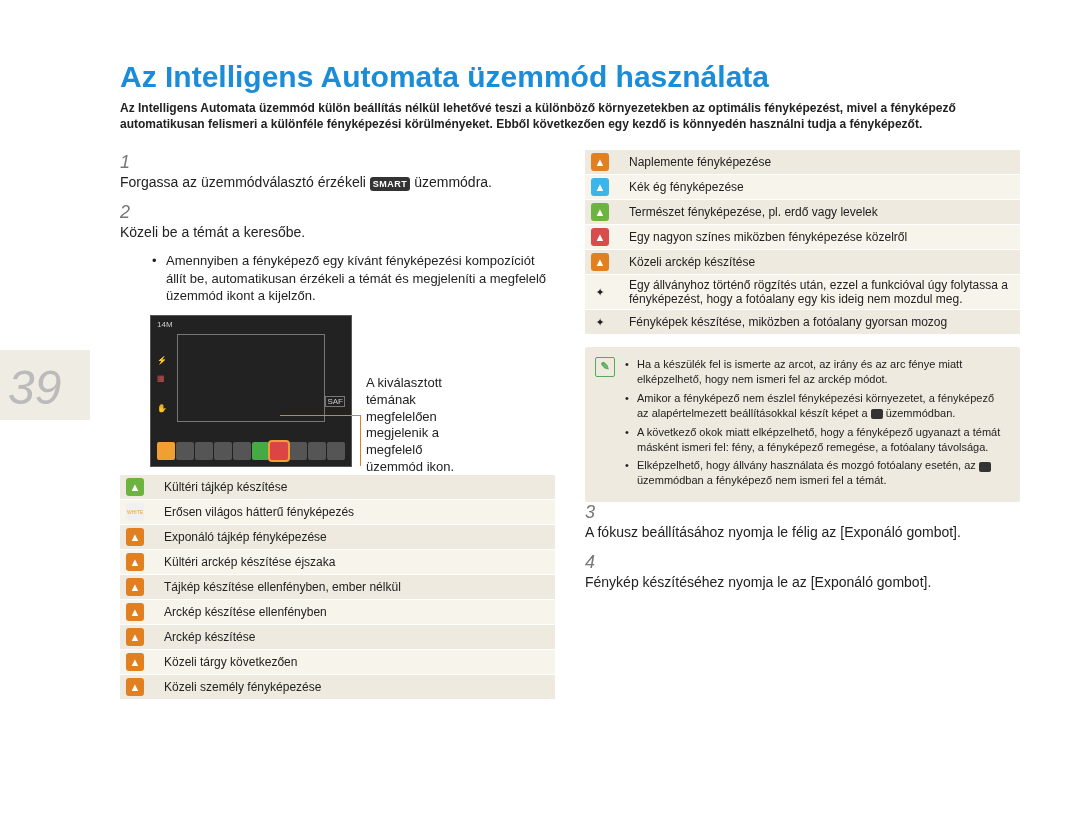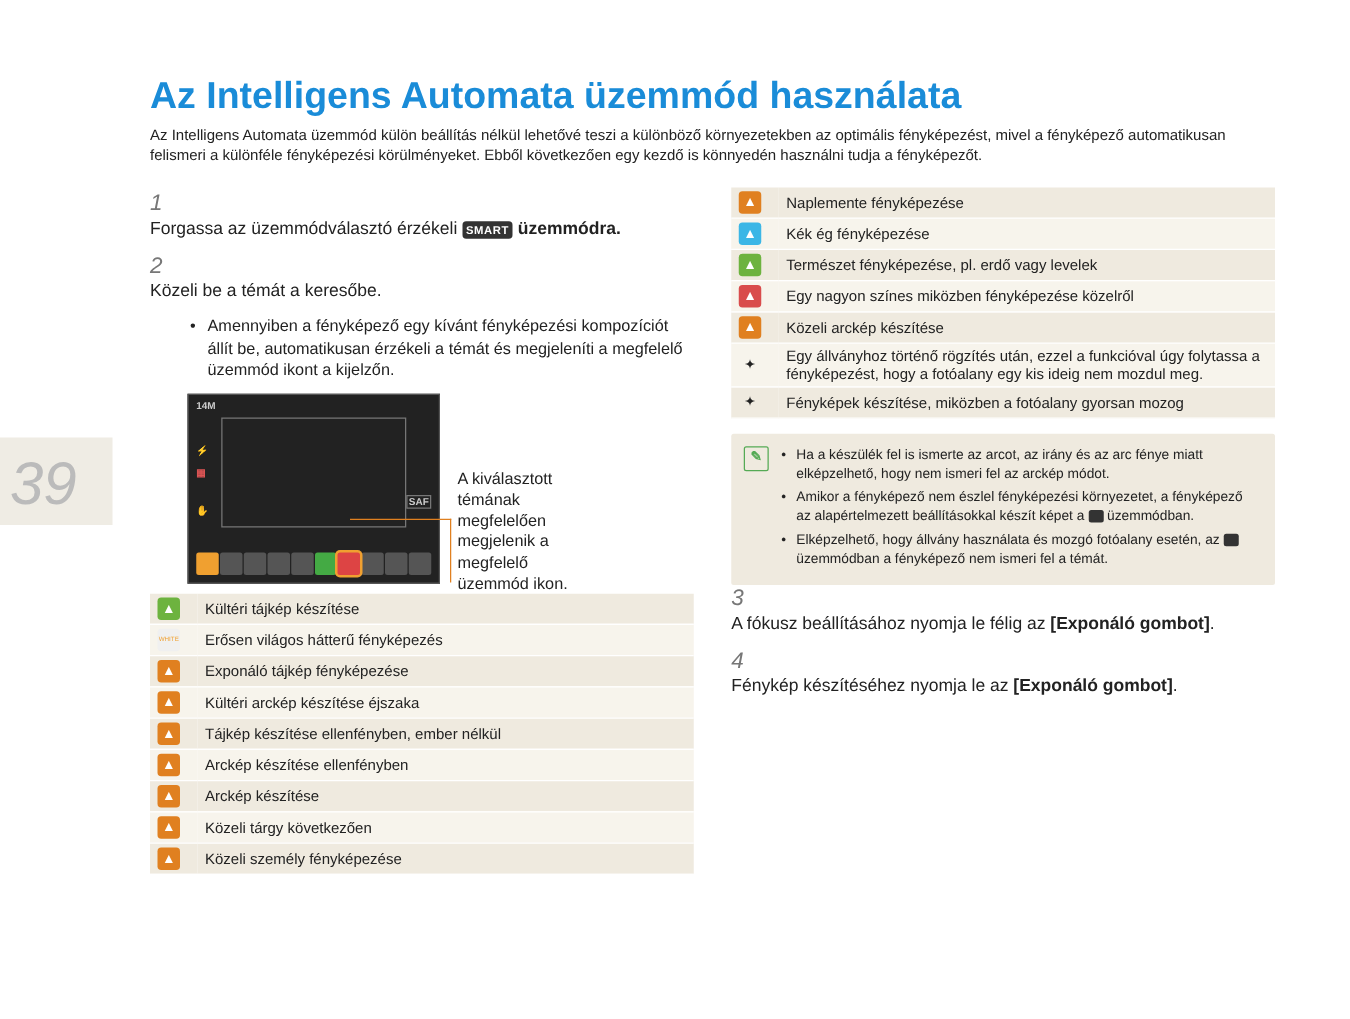--- a/index.html
+++ b/index.html
@@ -5,7 +5,7 @@
   body { margin:0; font-family:Arial,Helvetica,sans-serif; background:#fff; color:#222; width:1080px; }
   .page { position:relative; padding:60px 60px 40px 120px; }
   .page-title { color:#1a8cd8; font-size:30px; font-weight:bold; margin-bottom:6px; }
-  .intro { font-size:12px; line-height:1.35; margin-bottom:14px; }
+  .intro { font-size:12px; line-height:1.35; margin-bottom:14px;font-weight:bold; }
   .columns { display:flex; gap:30px; }
   .col { flex:1; min-width:0; }
   .big-pagenum { position:absolute; left:8px; top:360px; font-size:48px; color:#bbb; font-style:italic; font-weight:300; }

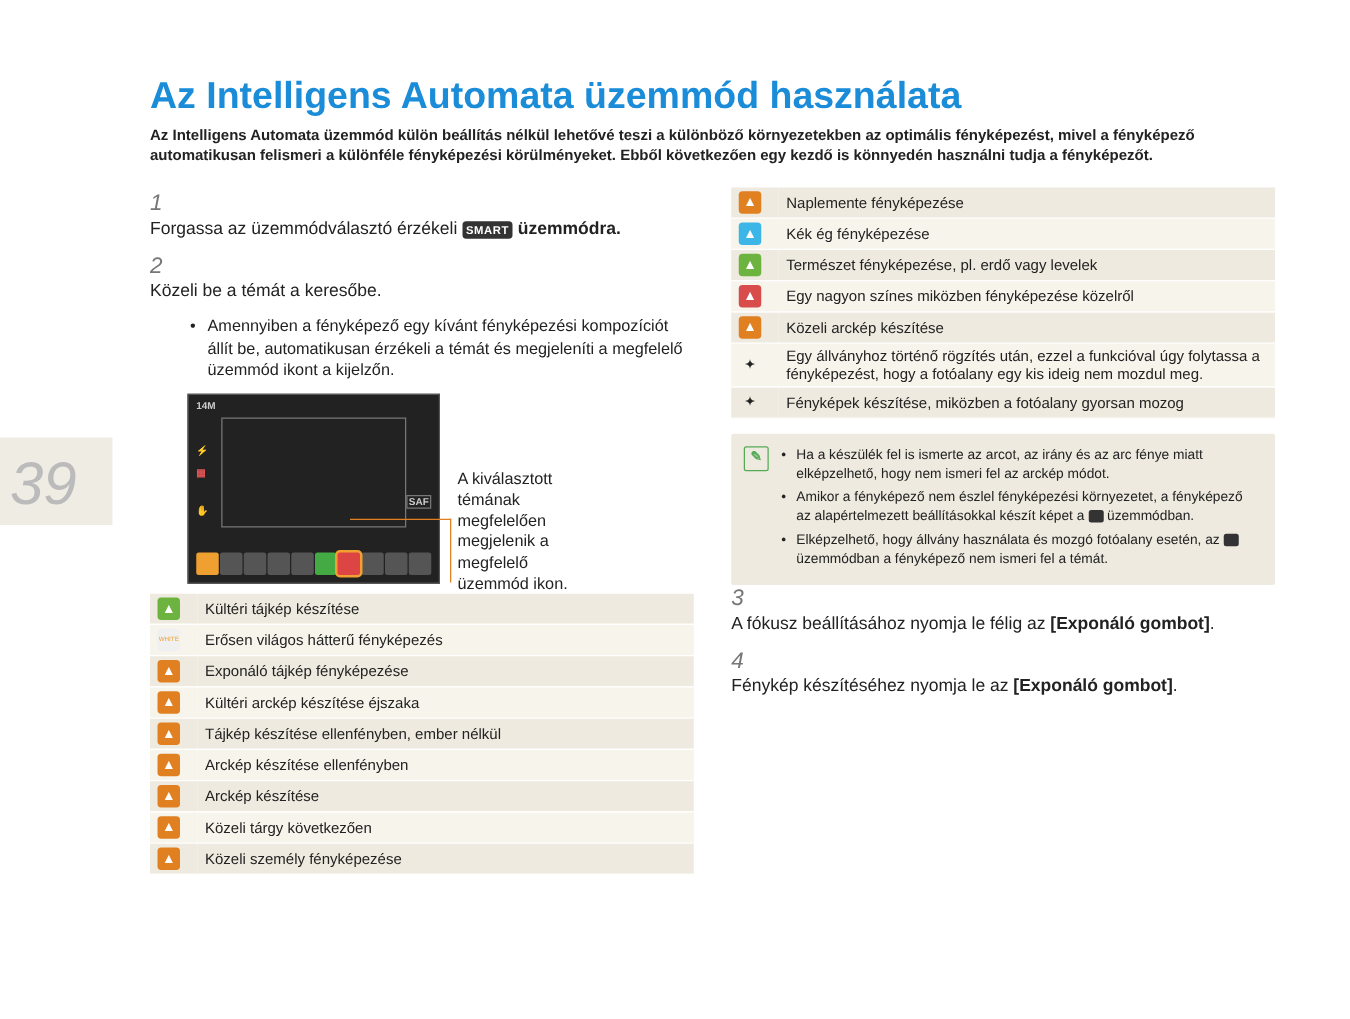--- a/index.html
+++ b/index.html
@@ -13,7 +13,7 @@
   .step { margin:6px 0 10px 0; }
   .step-num { font-style:italic; color:#777; font-size:18px; margin-right:8px; display:inline-block; width:18px; vertical-align:top; }
   .step-text { display:inline-block; width:calc(100% - 30px); font-size:14px; line-height:1.35; vertical-align:top; }
-  .step-text b { font-weight:bold; }
+  .step-text b { font-weight:normal; }
   ul.bullets { margin:4px 0 10px 32px; padding:0; }
   ul.bullets li { font-size:13px; line-height:1.35; list-style:none; position:relative; padding-left:14px; }
   ul.bullets li::before { content:"•"; position:absolute; left:0; top:0; }

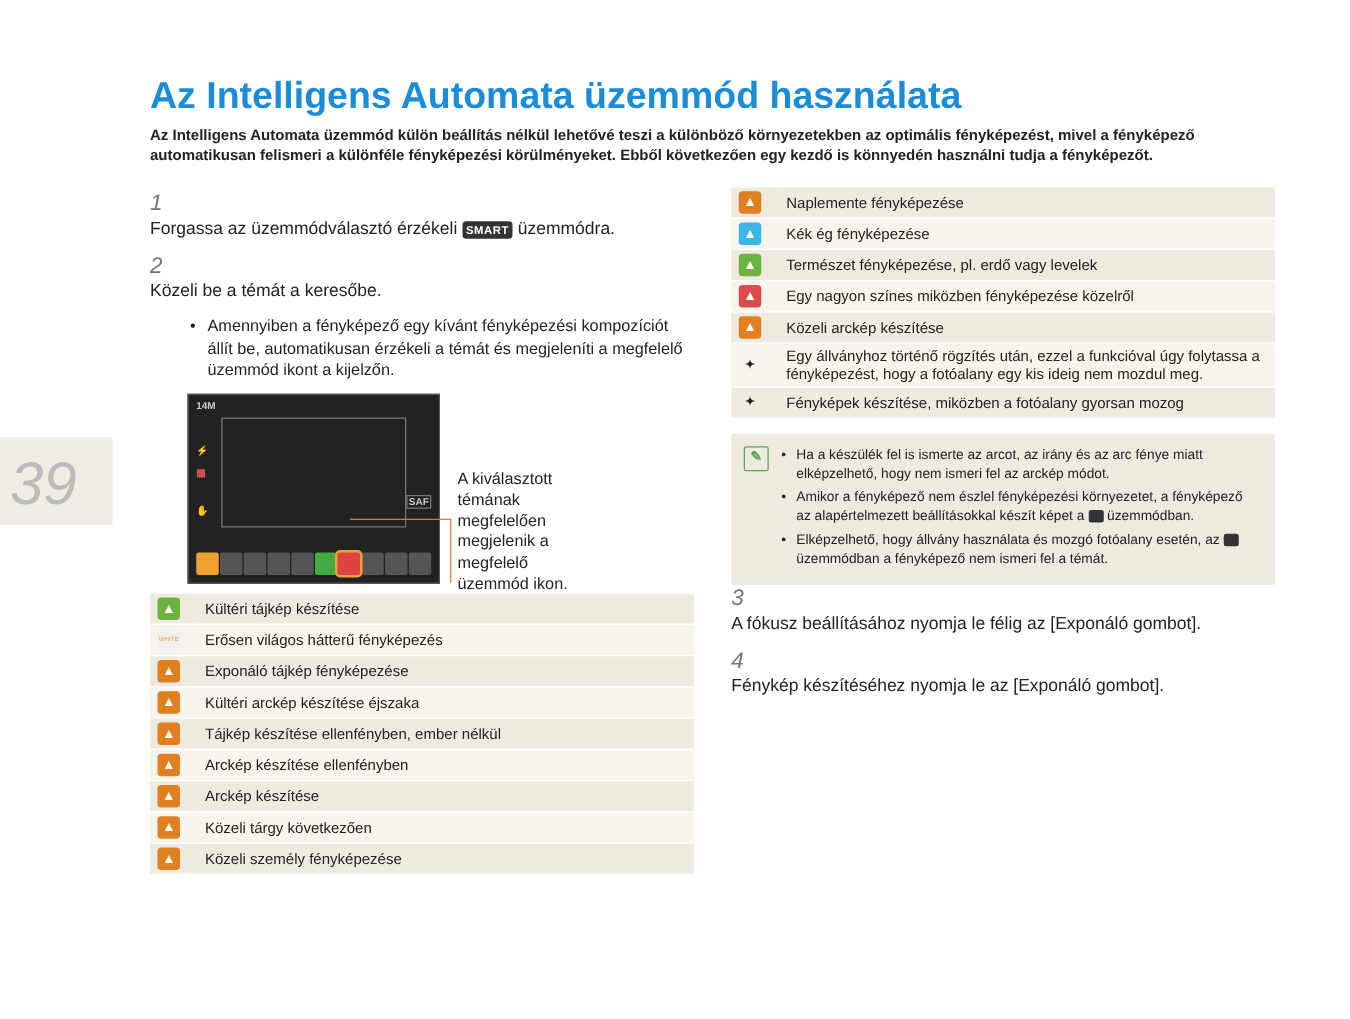--- a/index.html
+++ b/index.html
@@ -18,7 +18,7 @@
   ul.bullets li { font-size:13px; line-height:1.35; list-style:none; position:relative; padding-left:14px; }
   ul.bullets li::before { content:"•"; position:absolute; left:0; top:0; }
   .camera-box { margin:8px 0 8px 30px; position:relative; width:330px; }
-  .screen { width:200px; height:150px; background:#222; border:1px solid #555; position:relative;font-weight:bold; }
+  .screen { width:200px; height:150px; background:#222; border:1px solid #555; position:relative; }
   .screen-inner { position:absolute; top:18px; left:26px; right:26px; bottom:44px; border:1px solid #777; }
   .screen-badge { position:absolute; font-size:8px; color:#ccc; }
   .mode-row { position:absolute; bottom:6px; left:6px; right:6px; display:flex; gap:1px; }

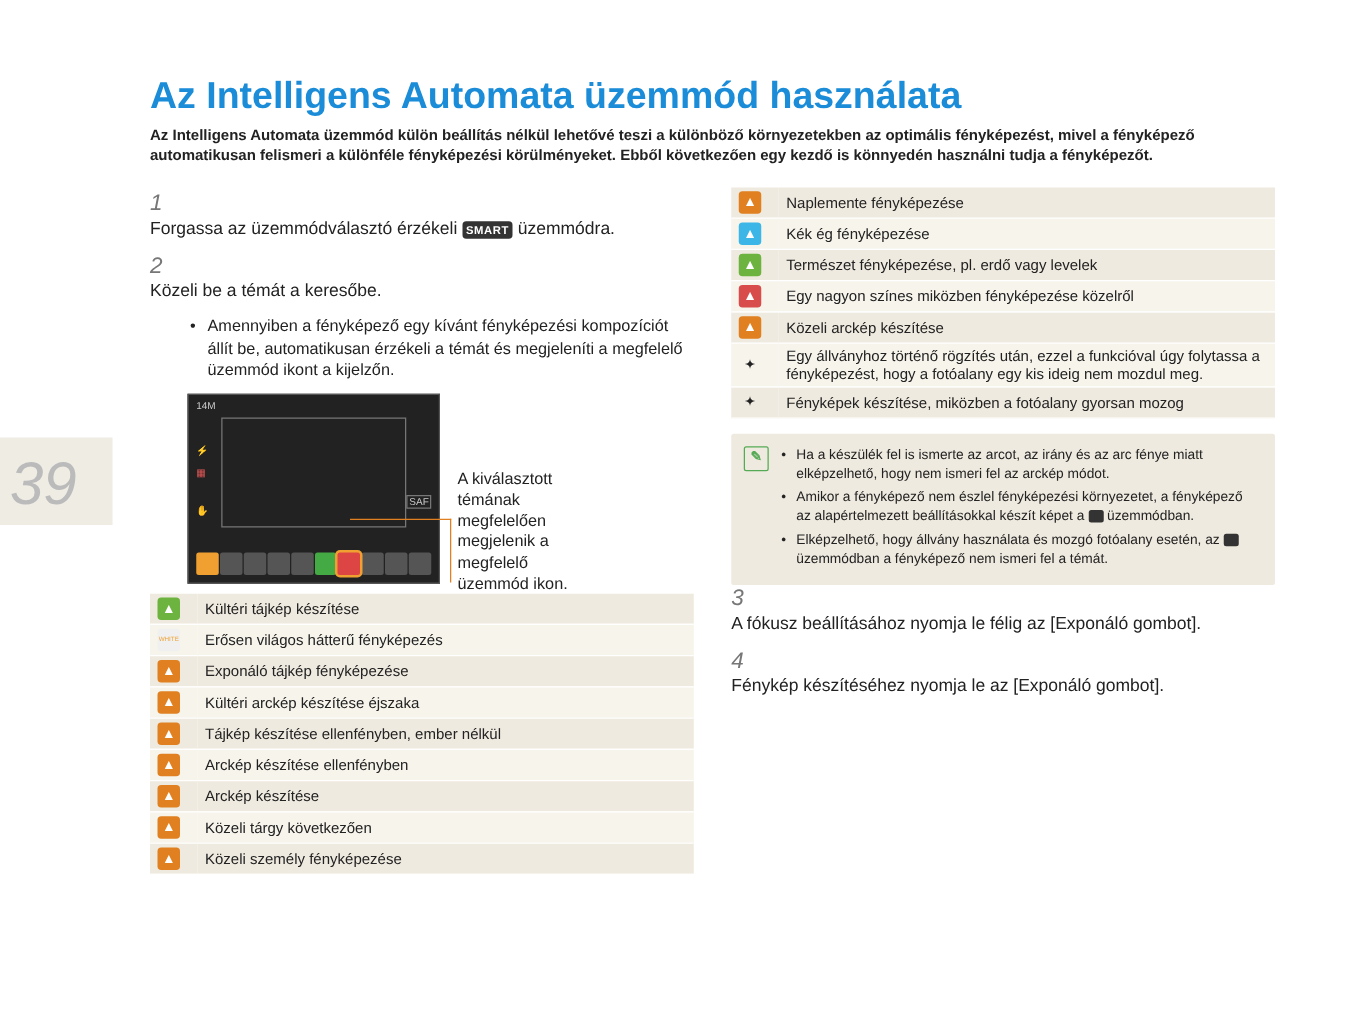--- a/index.html
+++ b/index.html
@@ -174,6 +174,7 @@
         <ul id="notes">
             <li>Ha a készülék fel is ismerte az arcot, az irány és az arc fénye miatt elképzelhető, hogy nem ismeri fel az arckép módot.</li>
             <li>Amikor a fényképező nem észlel fényképezési környezetet, a fényképező az alapértelmezett beállításokkal készít képet a <span class="inline-icon"></span> üzemmódban.</li>
+            <li>A következő okok miatt elképzelhető, hogy a fényképező ugyanazt a témát másként ismeri fel: fény, a fényképező remegése, a fotóalany távolsága.</li>
             <li>Elképzelhető, hogy állvány használata és mozgó fotóalany esetén, az <span class="inline-icon"></span> üzemmódban a fényképező nem ismeri fel a témát.</li>
           </ul>
       </div>

